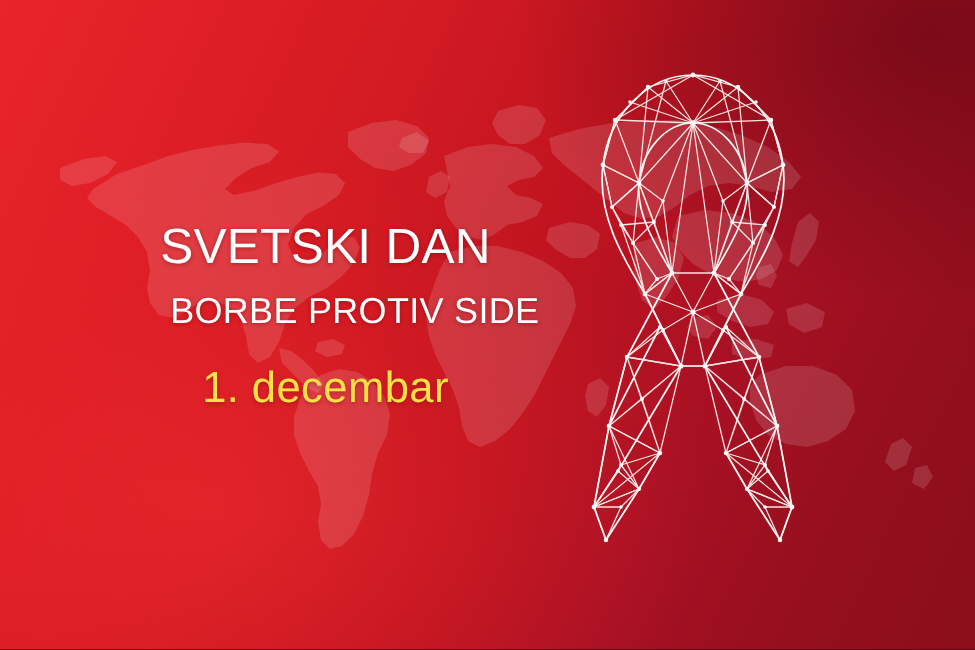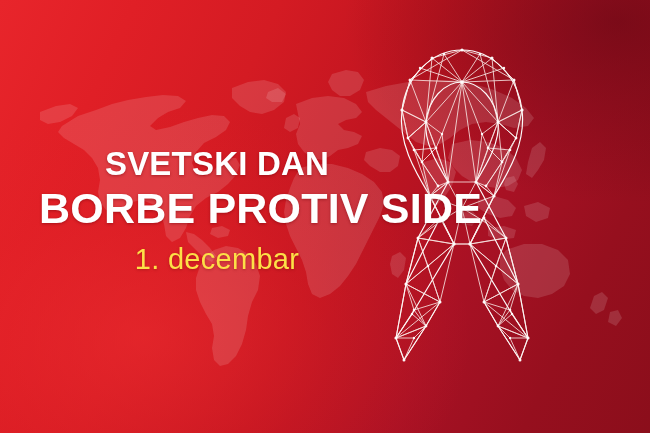--- a/index.html
+++ b/index.html
@@ -94,7 +94,7 @@
   }
   .headline {
     color: #ffffff;
-    font-weight: bold;
+    font-weight: normal;
     font-size: 33px;
     line-height: 44px;
     letter-spacing: 0.2px;

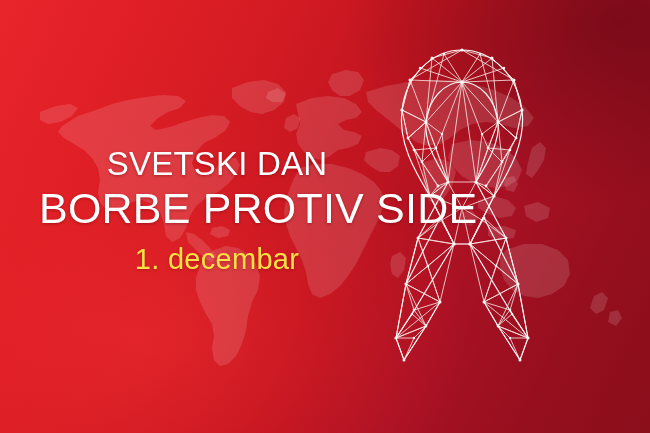--- a/index.html
+++ b/index.html
@@ -103,7 +103,7 @@
     text-shadow: 0 1px 3px rgba(105,5,12,0.45);
   }
   .headline.line2 {
-    font-size: 43px;
+    font-size: 24px;
     padding-left: 39px;
   }
   .subline {

